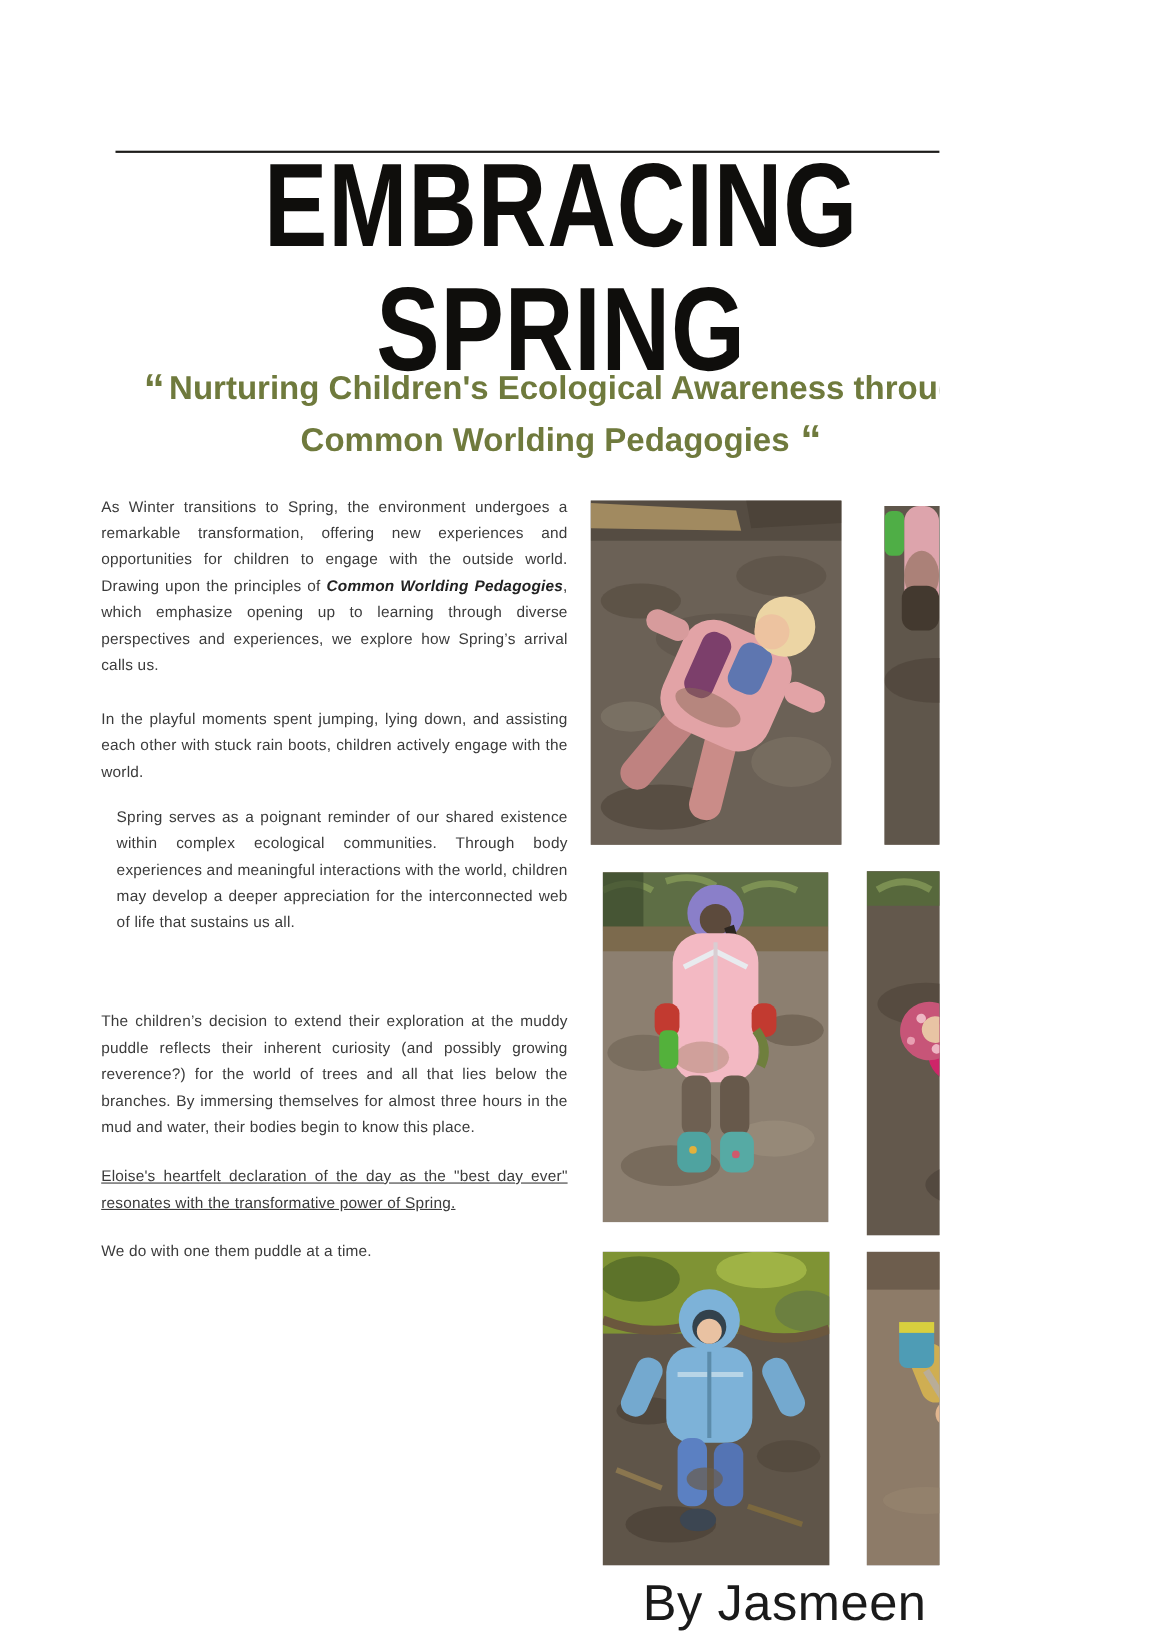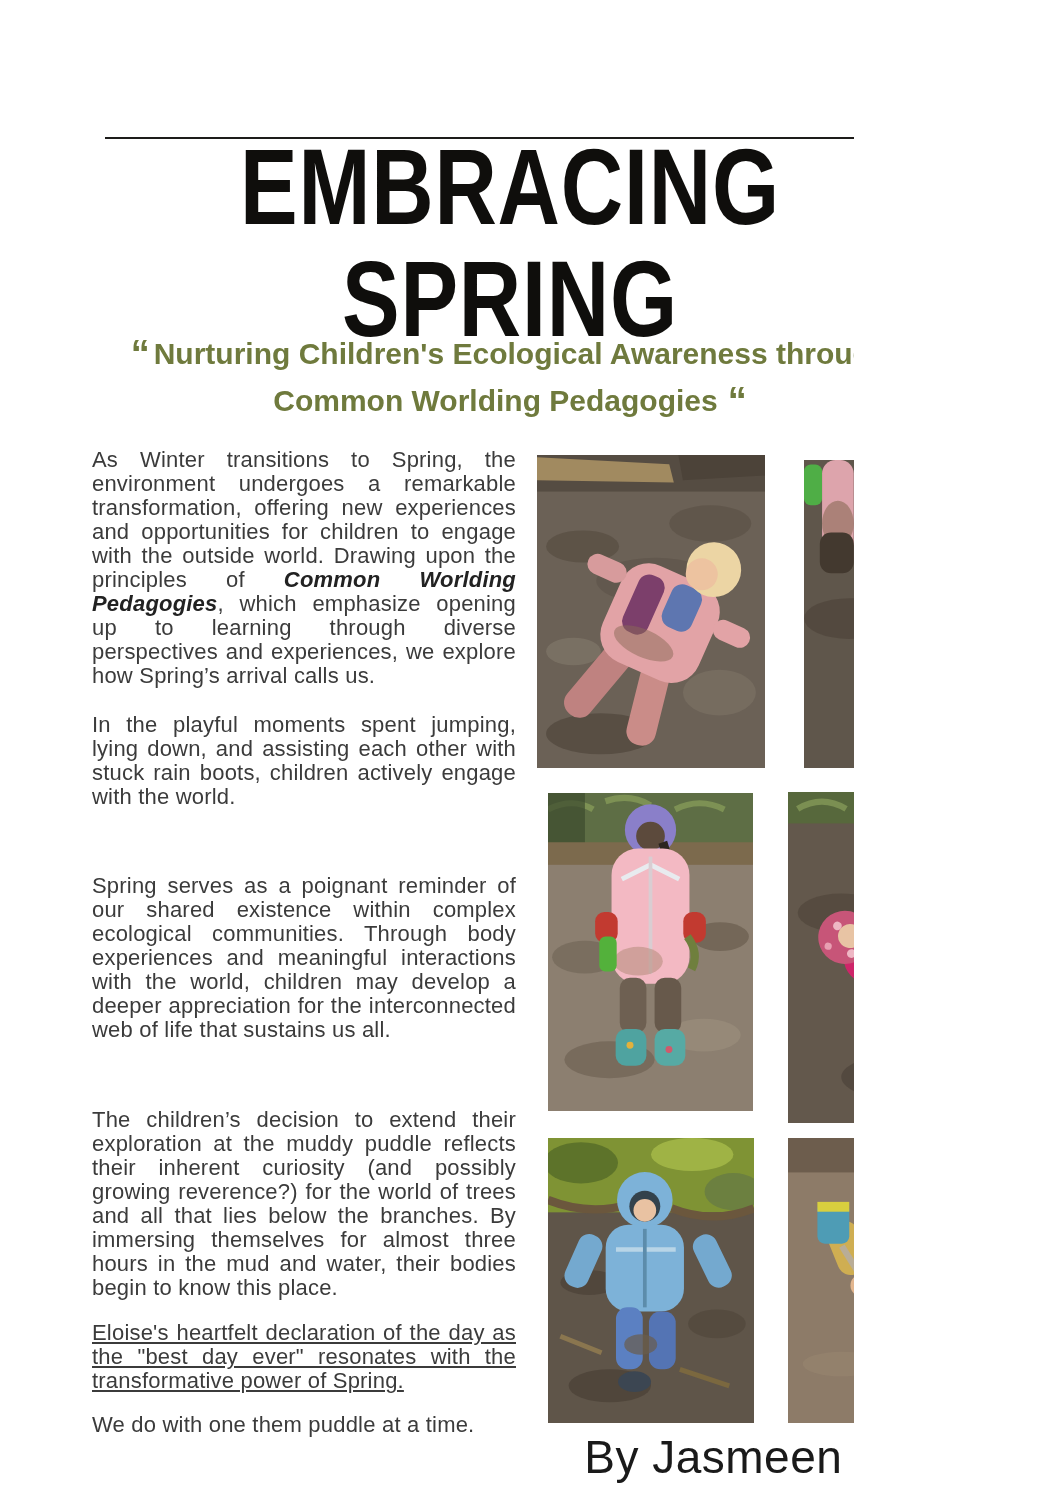--- a/index.html
+++ b/index.html
@@ -18,7 +18,7 @@
   .edge-strip{position:absolute;left:1053px;top:0;width:9px;height:1486px;
               background:rgba(230,232,238,0.92);border-left:1px solid rgba(205,208,216,0.8);}
   .article{position:absolute;left:92px;top:448px;width:424px;text-align:justify;
-           font-size:22px;line-height:24px;letter-spacing:0.2px;color:#3b3b3b;}
+           font-size:14px;line-height:24px;letter-spacing:0.2px;color:#3b3b3b;}
   .article p{margin:0;}
   .article p.g1{margin-bottom:25px;}
   .article p.g2{margin-bottom:65px;}

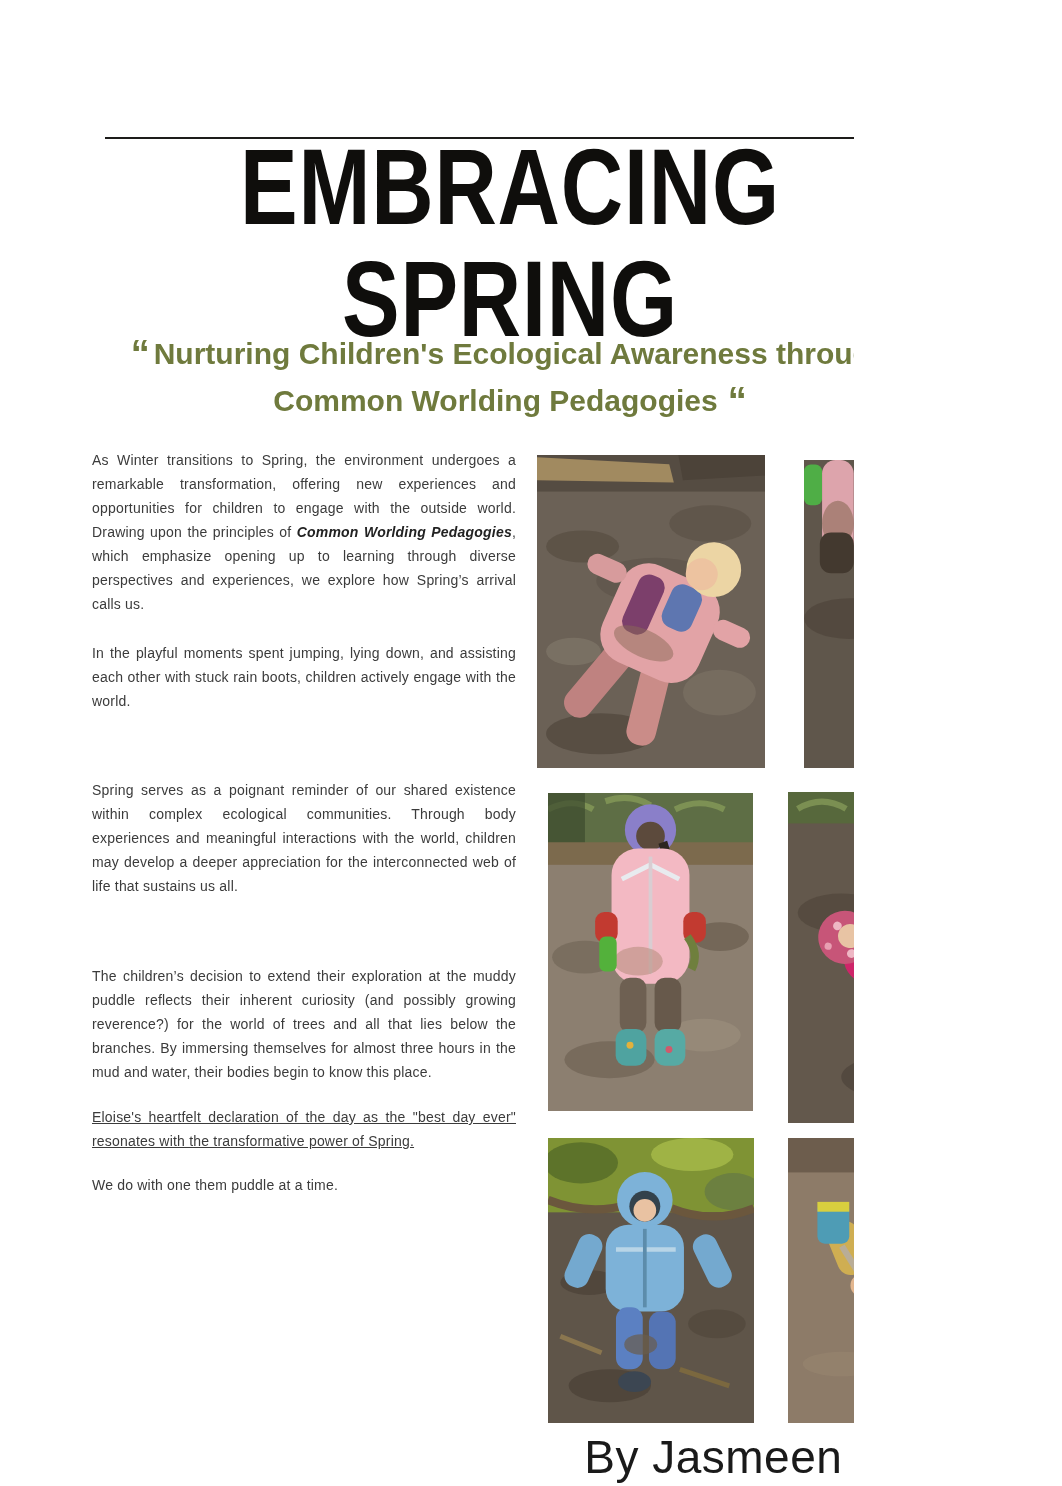--- a/index.html
+++ b/index.html
@@ -21,7 +21,7 @@
            font-size:14px;line-height:24px;letter-spacing:0.2px;color:#3b3b3b;}
   .article p{margin:0;}
   .article p.g1{margin-bottom:25px;}
-  .article p.g2{margin-bottom:65px;}
+  .article p.g2{margin-bottom:17px;}
   .article p.g3{margin-bottom:66px;}
   .article p.g4{margin-bottom:21px;}
   .article p.g5{margin-bottom:20px;text-decoration:underline;}

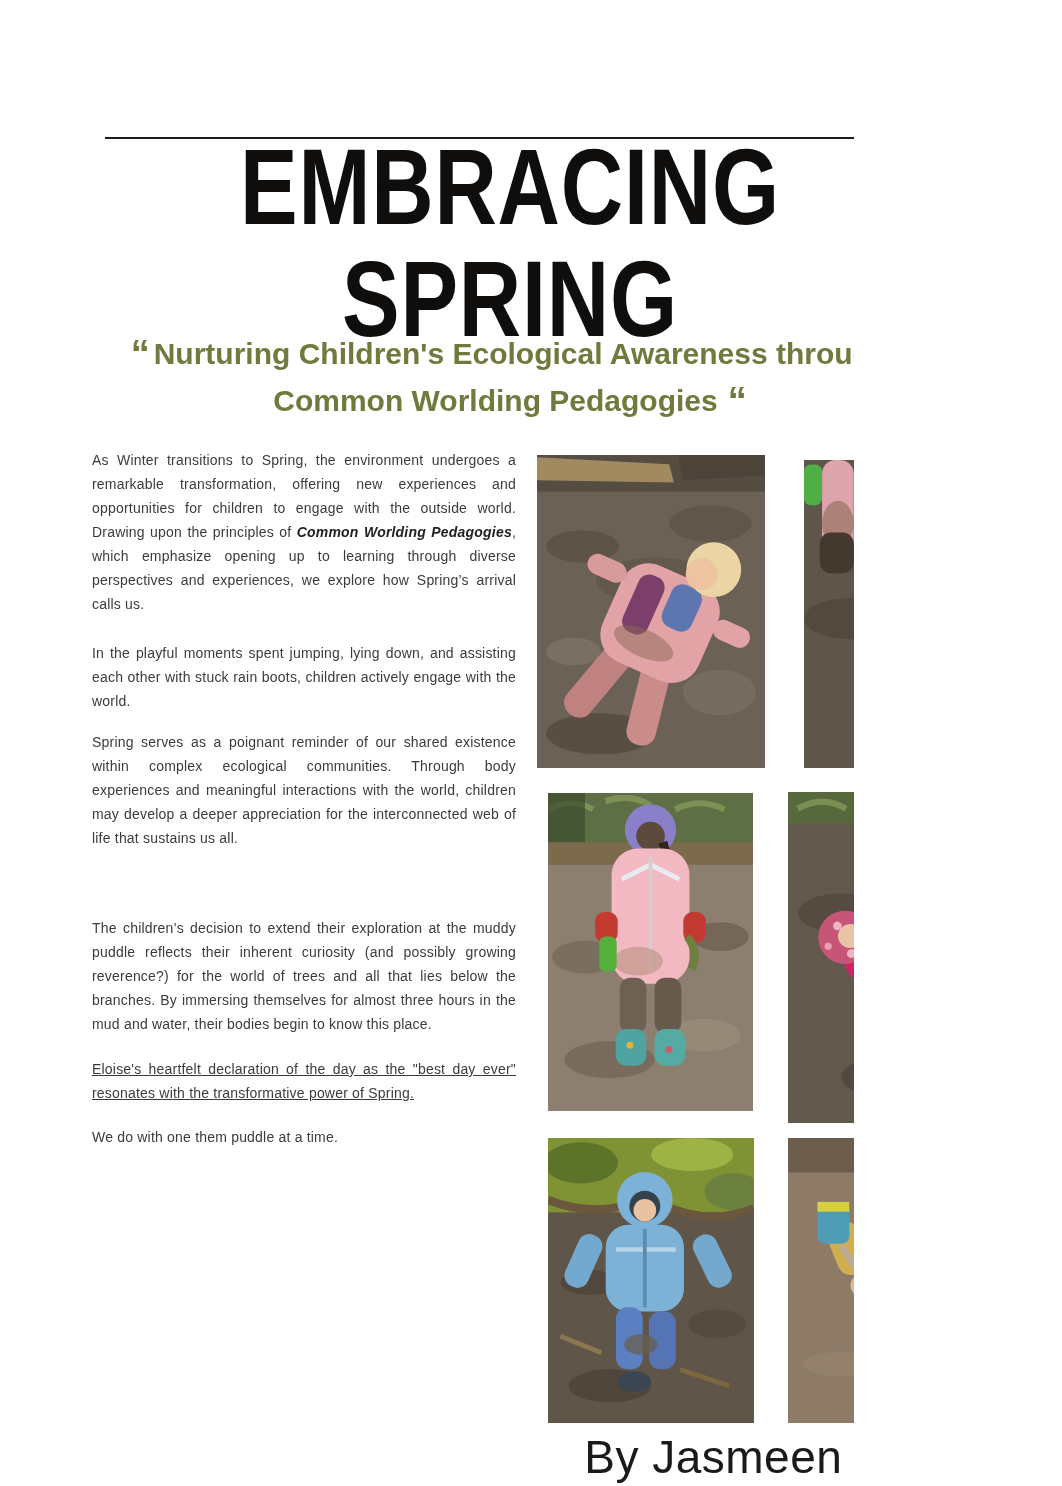--- a/index.html
+++ b/index.html
@@ -22,7 +22,7 @@
   .article p{margin:0;}
   .article p.g1{margin-bottom:25px;}
   .article p.g2{margin-bottom:17px;}
-  .article p.g3{margin-bottom:66px;}
+  .article p.g3{margin-bottom:66px;margin-left:14px;}
   .article p.g4{margin-bottom:21px;}
   .article p.g5{margin-bottom:20px;text-decoration:underline;}
   .article p.g6{margin-bottom:21px;}

